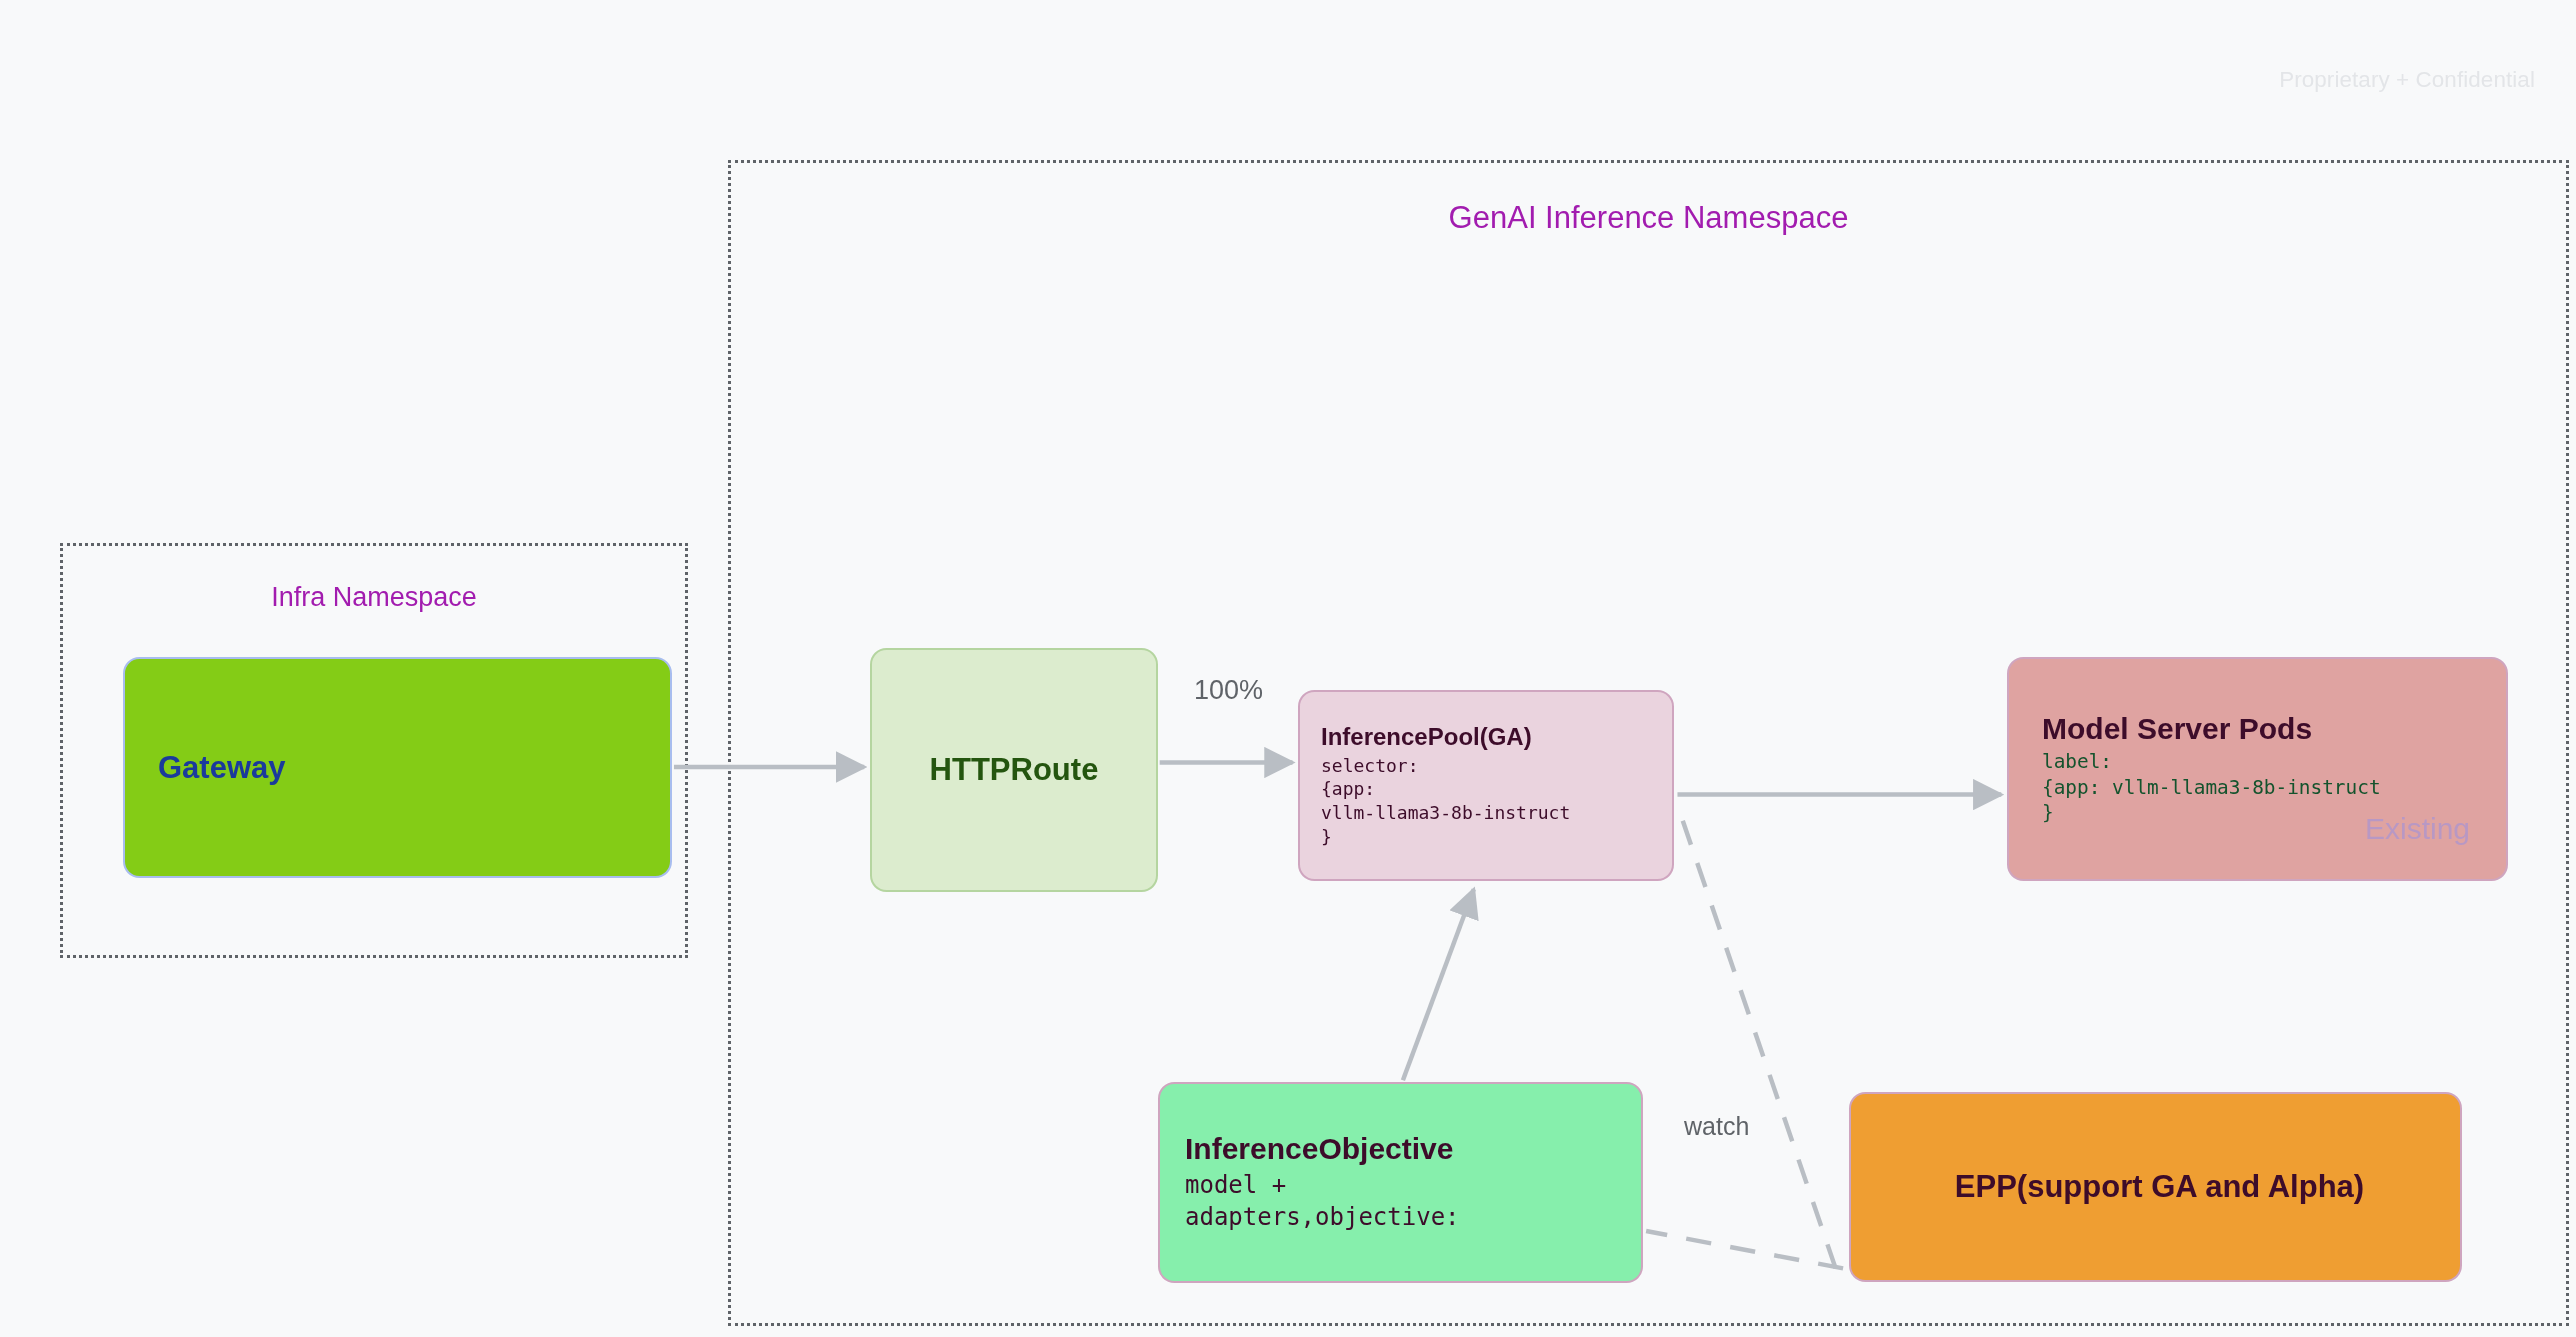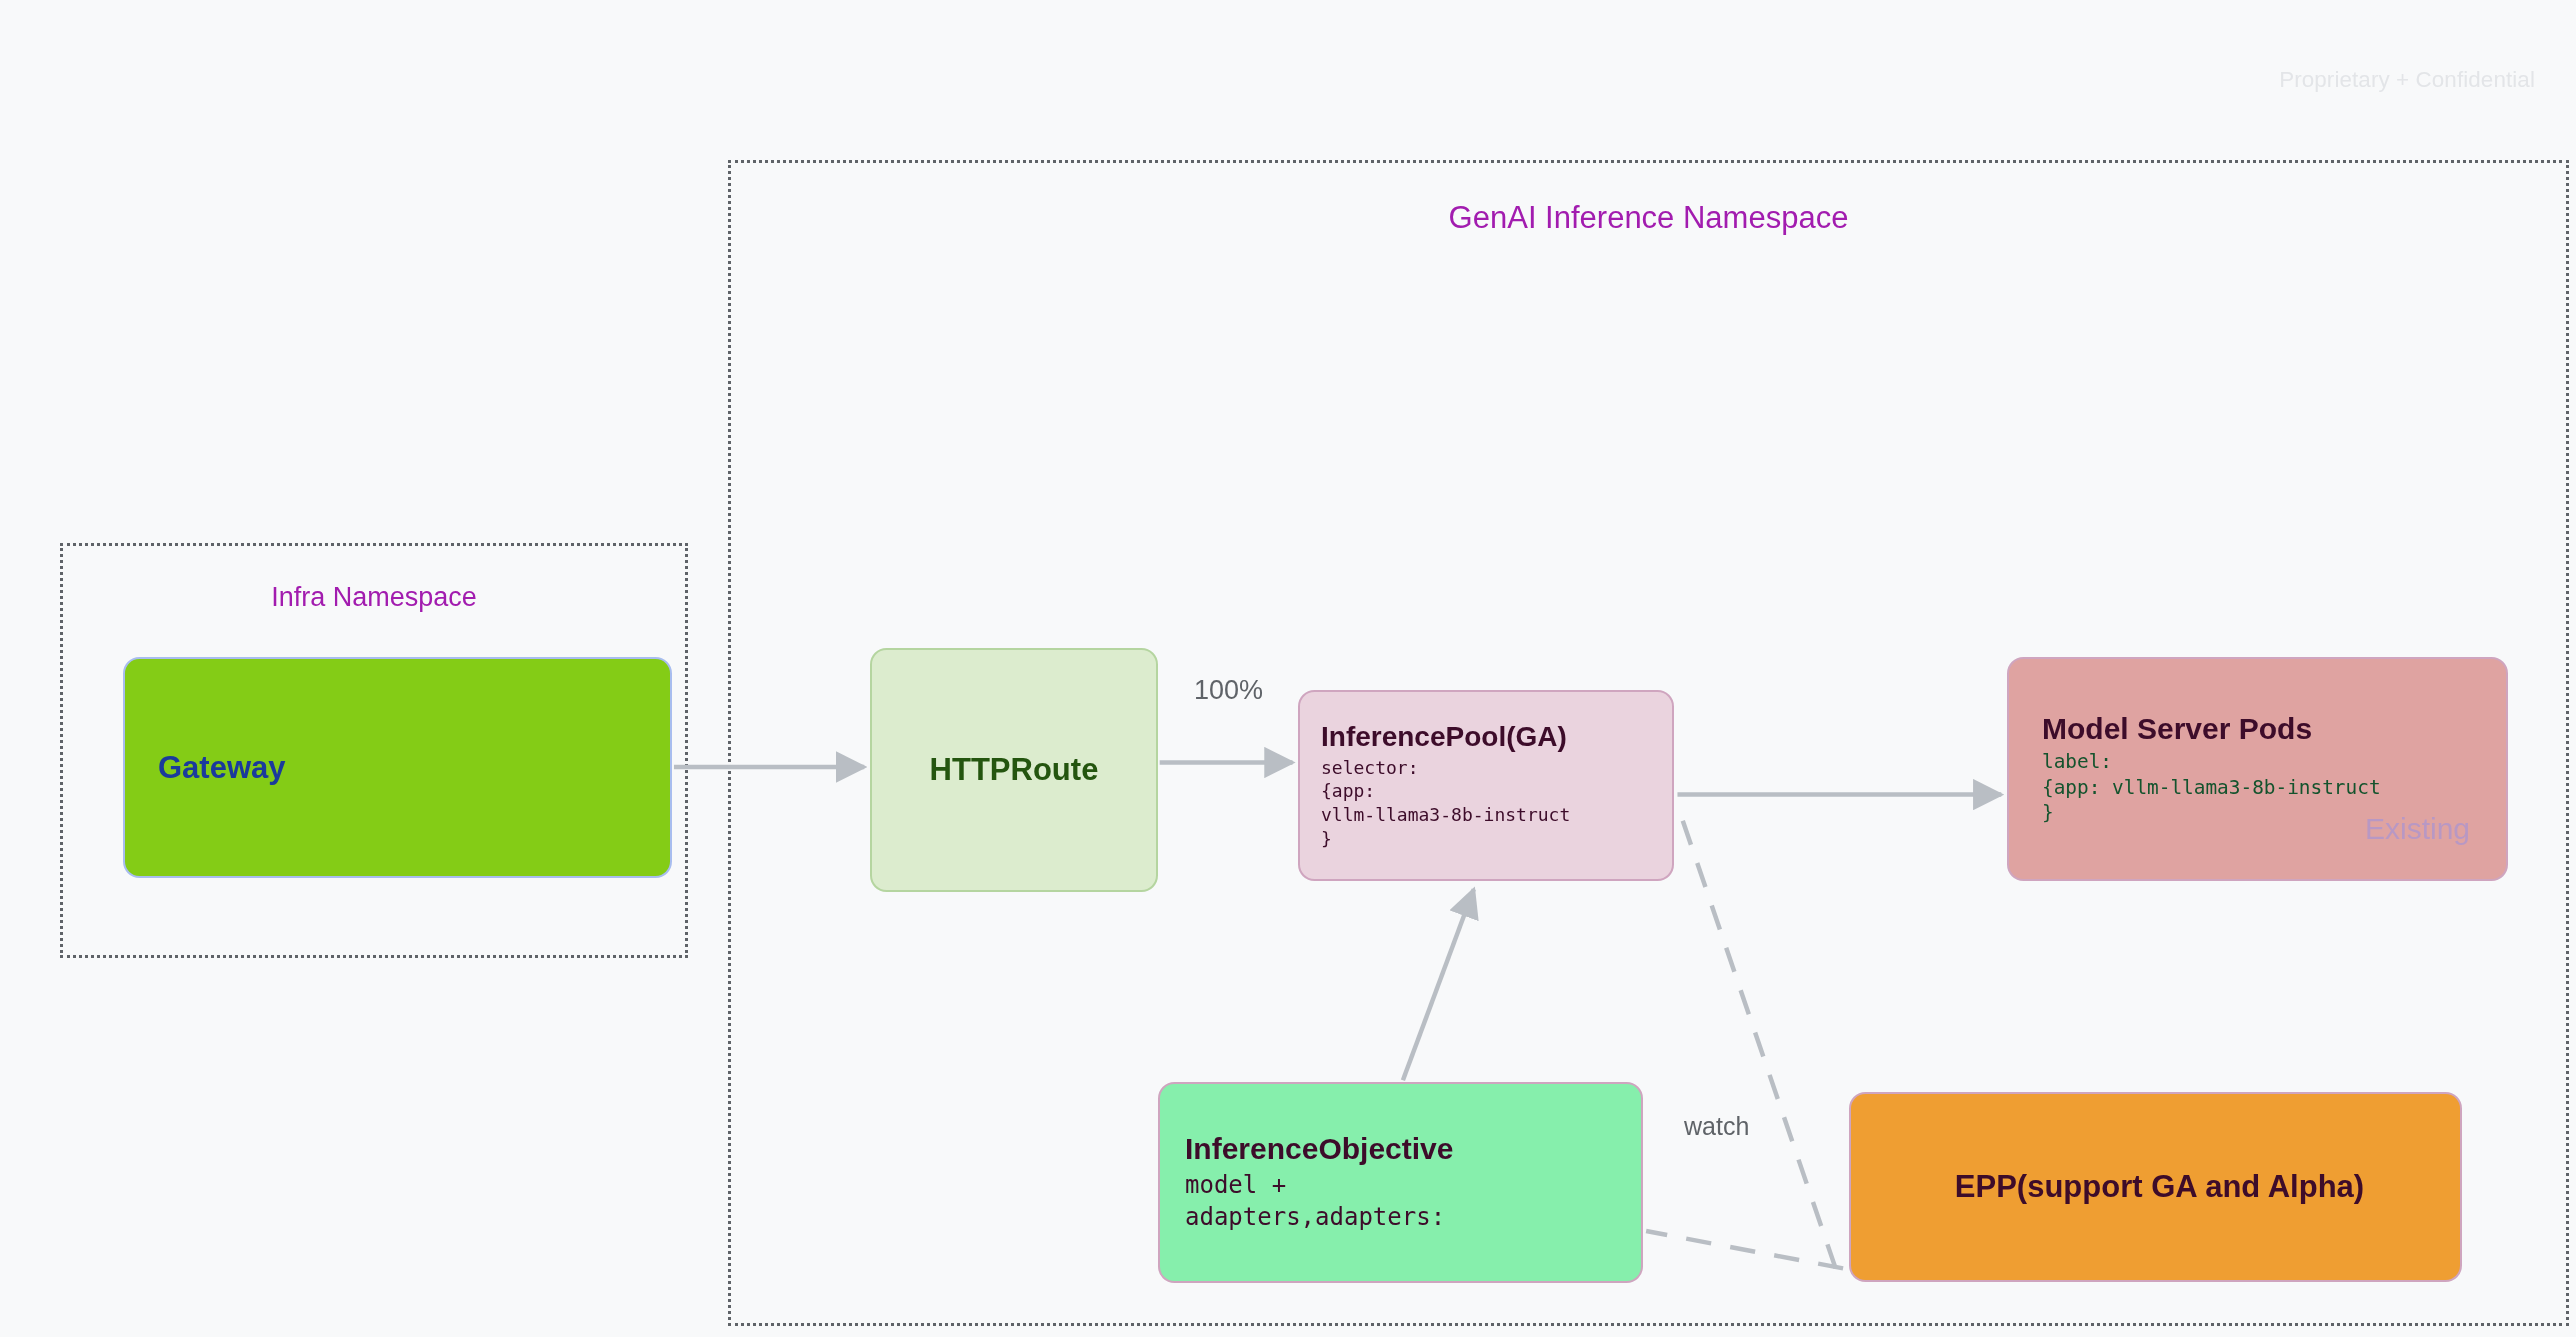--- a/index.html
+++ b/index.html
@@ -130,7 +130,7 @@
   }
   .n-pool .title {
     color: #3d0c2a;
-    font-size: 28px;
+    font-size: 24px;
     margin-bottom: 3px;
   }
   .n-pool .code {

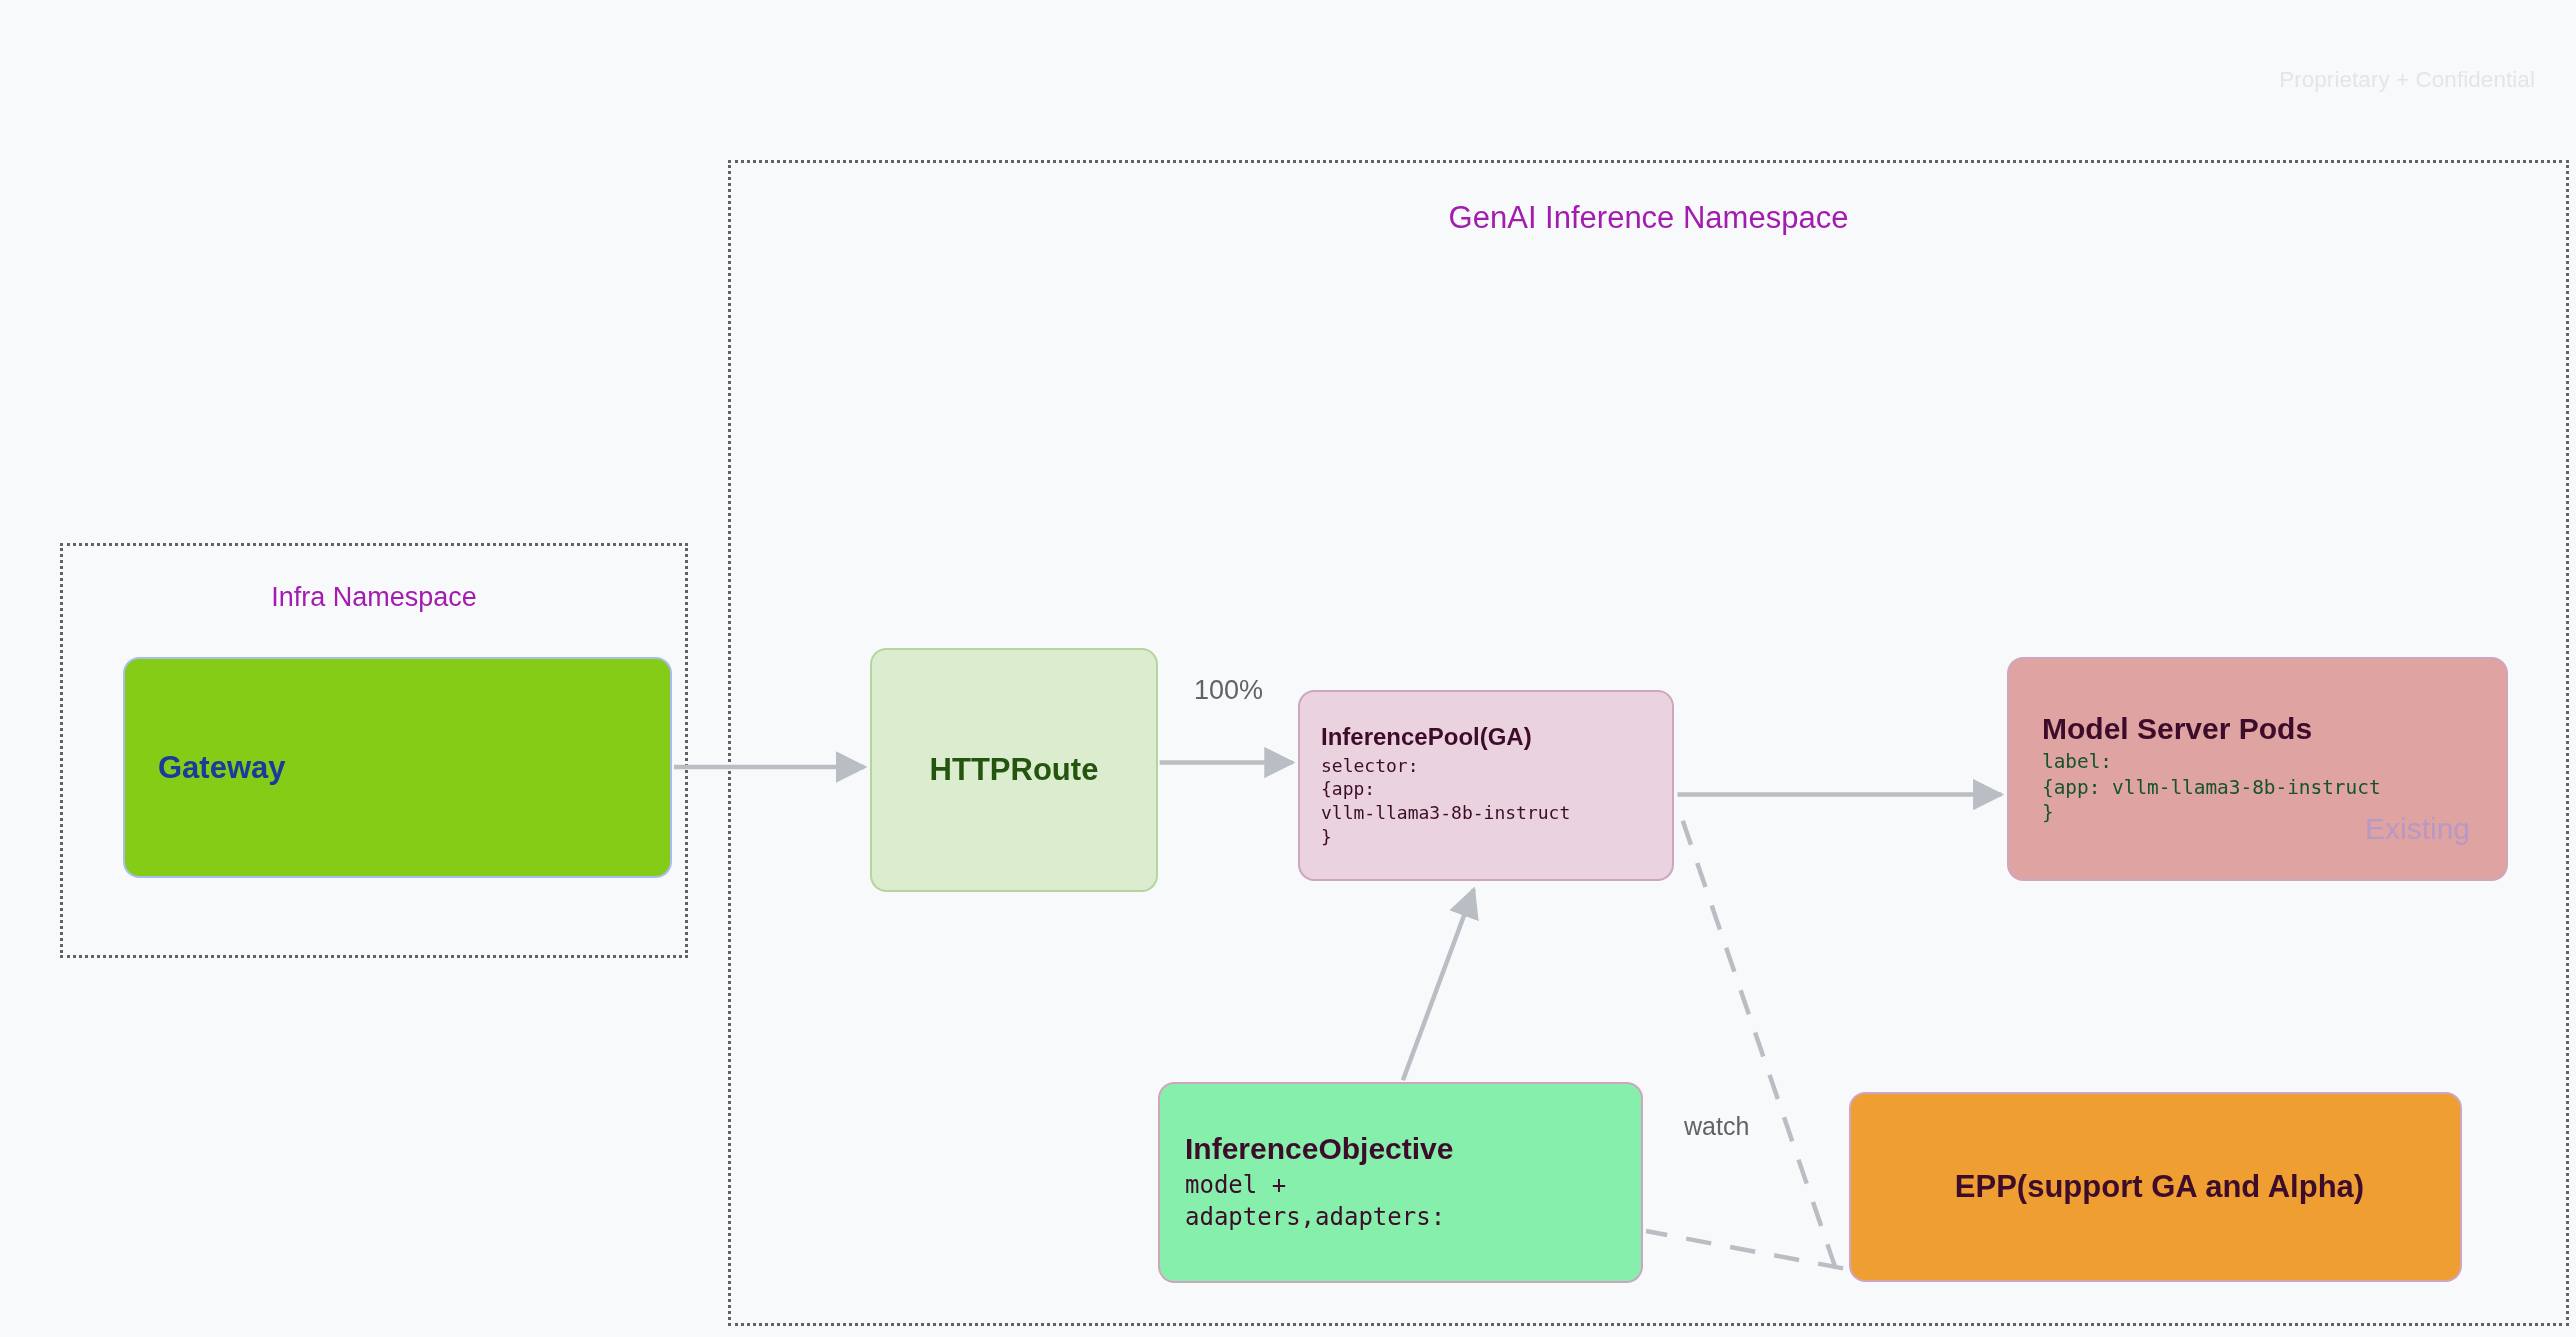--- a/index.html
+++ b/index.html
@@ -295,7 +295,7 @@
   <div class="node n-objective">
     <div class="title">InferenceObjective</div>
     <div class="code">model +
-adapters,adapters:</div>
+adapters,objective:</div>
   </div>
 
   <div class="node n-epp">

